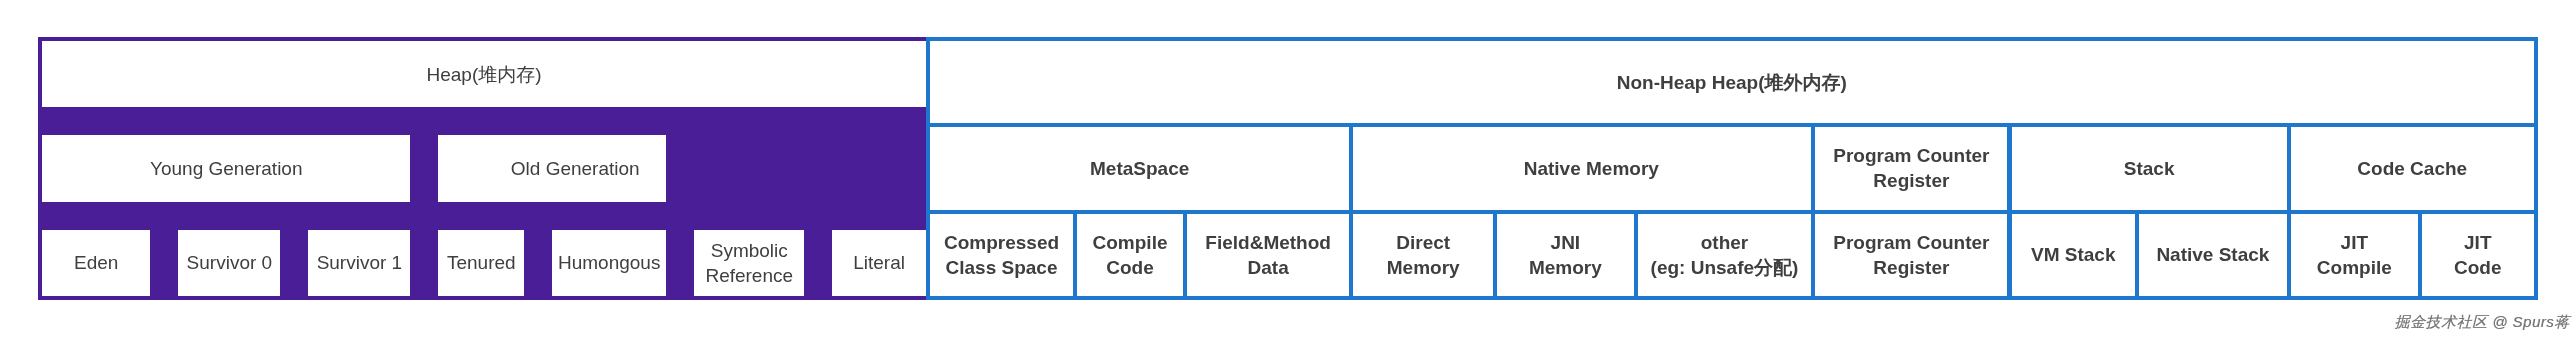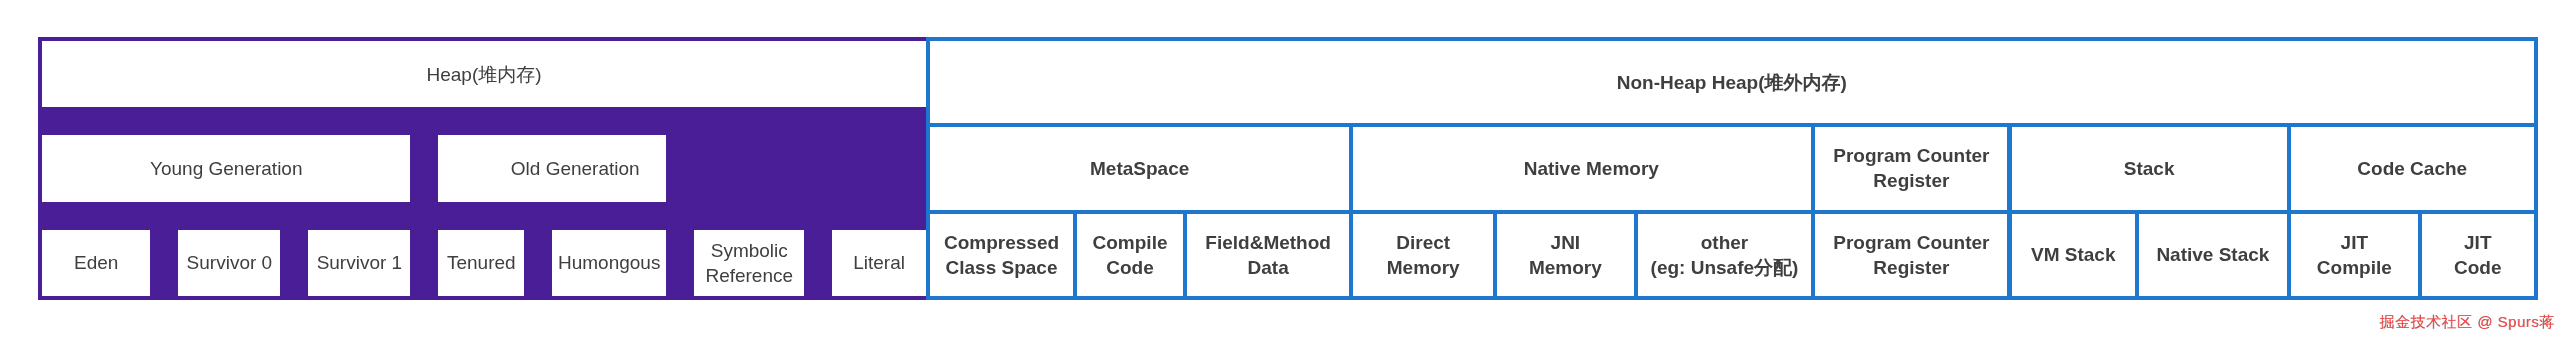--- a/index.html
+++ b/index.html
@@ -77,12 +77,13 @@
 
   .watermark {
     position: absolute;
-    right: 21px;
+    right: 6px;
     bottom: 6.2px;
     font-size: 15px;
-    color: #ef4444;
+    color: #737373;
     text-shadow: -0.5px -0.5px 0 #b9b9b9, 1px 1px 0.5px #ffffff;
     letter-spacing: 0.5px;
+    font-style: italic;
   }
 </style>
 </head>

